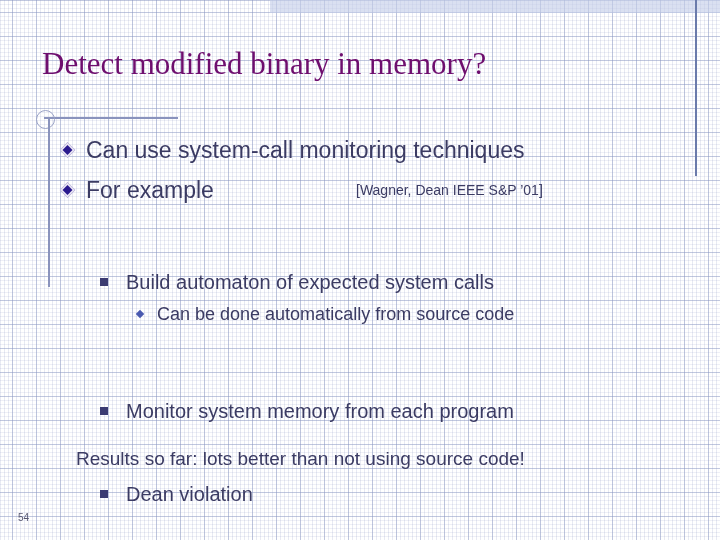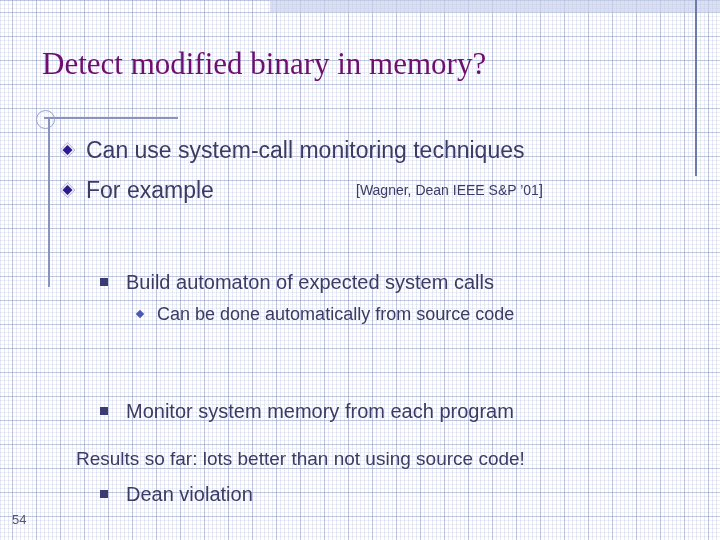--- a/index.html
+++ b/index.html
@@ -216,9 +216,9 @@
   
   .page-num {
     position: absolute;
-    left: 12px;
+    left: 18px;
     top: 512px;
-    font-size: 13px;
+    font-size: 10px;
     color: #55556f;
   }
 </style>

